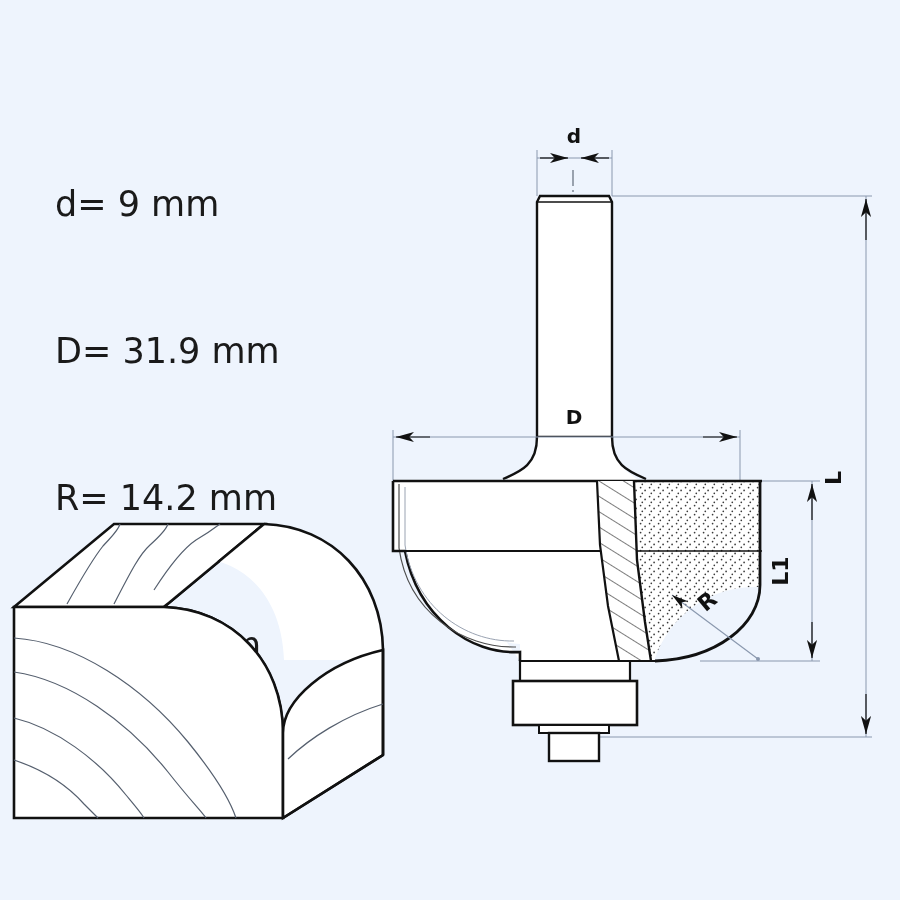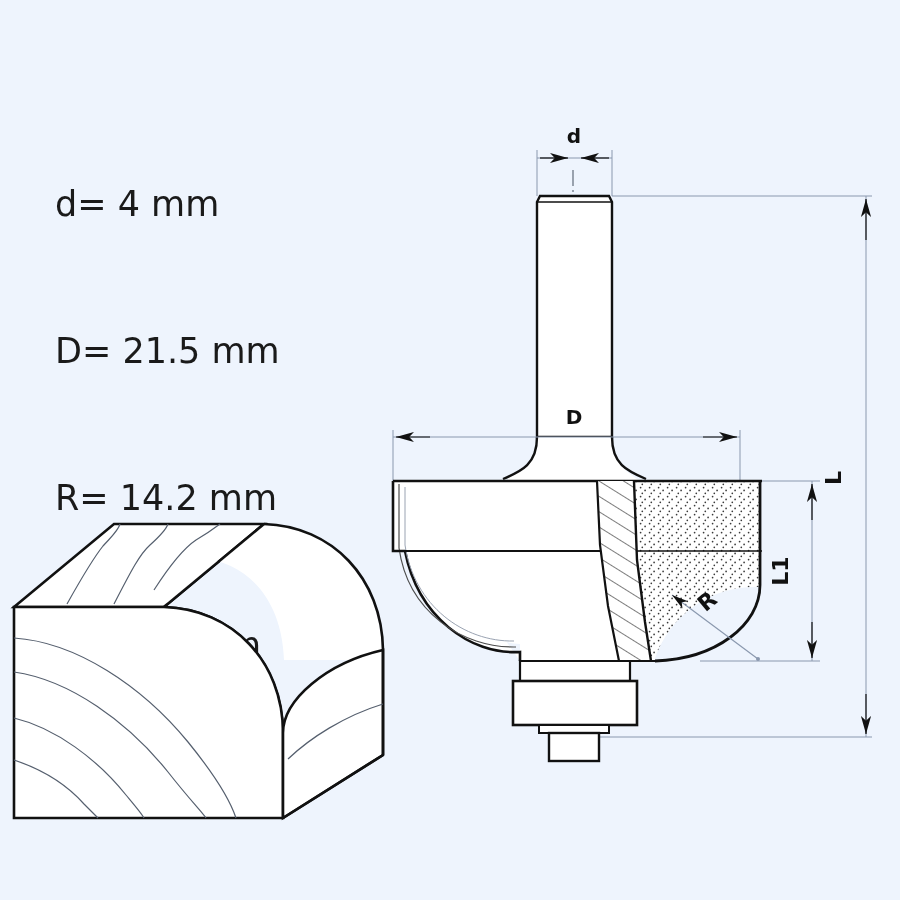--- a/index.html
+++ b/index.html
@@ -28,7 +28,7 @@
 <div id="stage">
 
   <div class="spec-list">
-    <span class="spec-line">d= 4 mm</span>
+    <span class="spec-line">d= 9 mm</span>
     <span class="spec-line">D= 21.5 mm</span>
     <span class="spec-line">R= 14.2 mm</span>
     <span class="spec-line">L1= 19 mm</span>

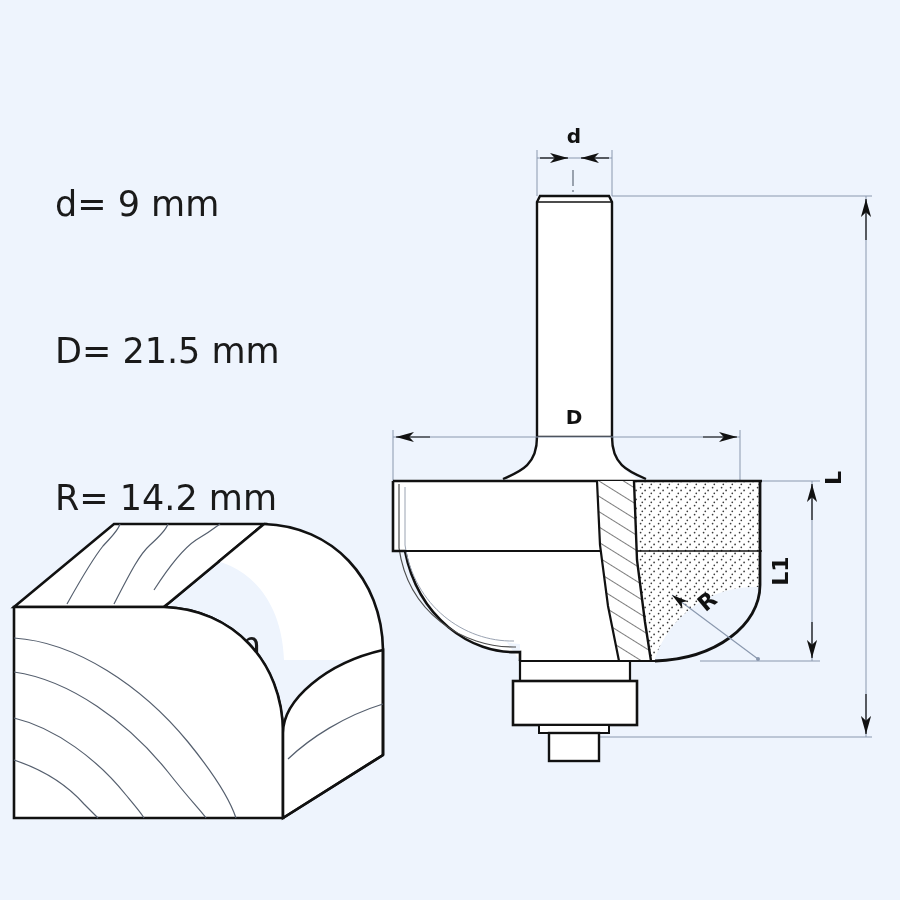--- a/index.html
+++ b/index.html
@@ -29,7 +29,7 @@
 
   <div class="spec-list">
     <span class="spec-line">d= 9 mm</span>
-    <span class="spec-line">D= 21.5 mm</span>
+    <span class="spec-line">D= 31.9 mm</span>
     <span class="spec-line">R= 14.2 mm</span>
     <span class="spec-line">L1= 19 mm</span>
     <span class="spec-line">L= 60 mm</span>

